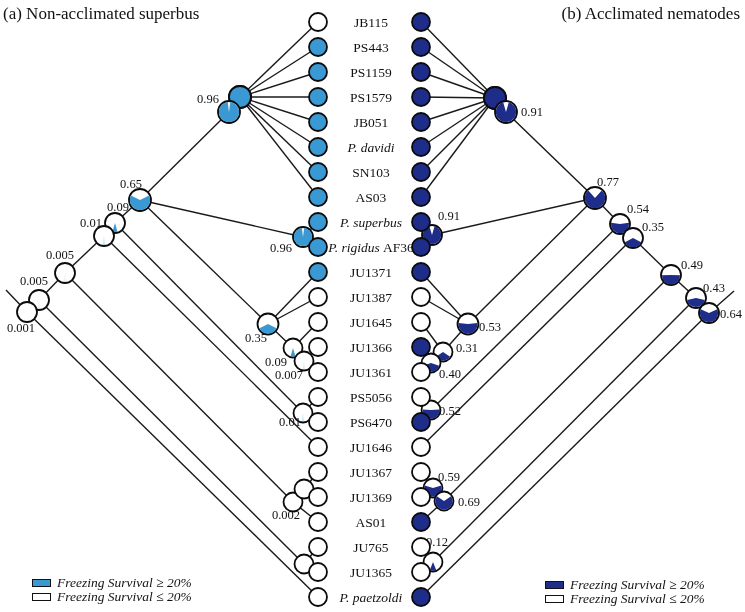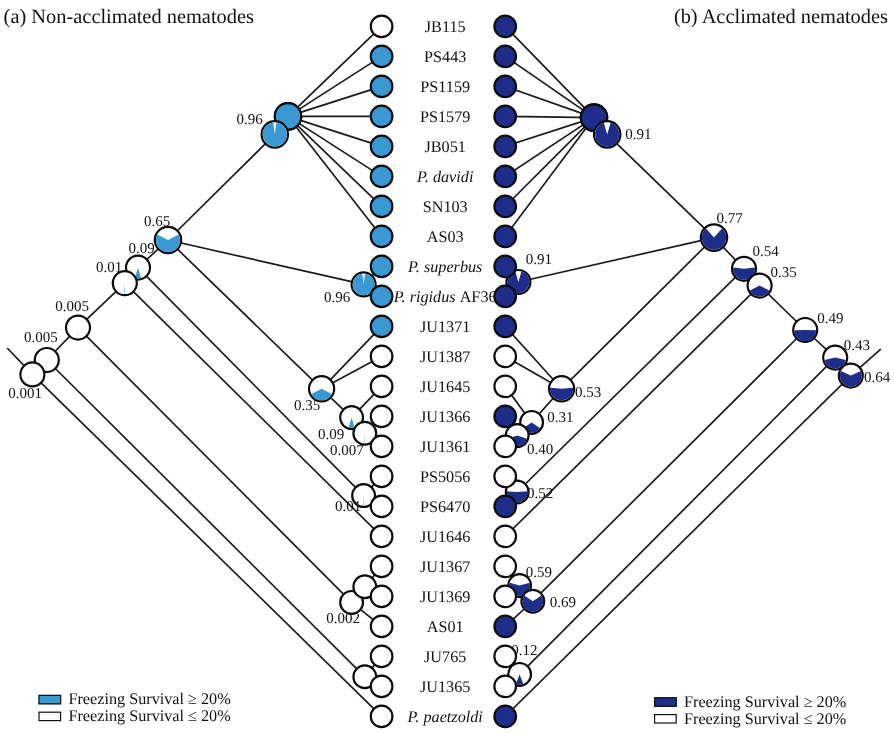--- a/index.html
+++ b/index.html
@@ -263,7 +263,7 @@
       <text x="371" y="601.5" text-anchor="middle" font-size="13.5" fill="#111111"><tspan font-style="italic">P. paetzoldi</tspan></text>
     </svg>
 
-  <div class="title title-left">(a) Non-acclimated nematodes</div>
+  <div class="title title-left">(a) Non-acclimated superbus</div>
   <div class="title title-right">(b) Acclimated nematodes</div>
 
   <div class="legend legend-left">

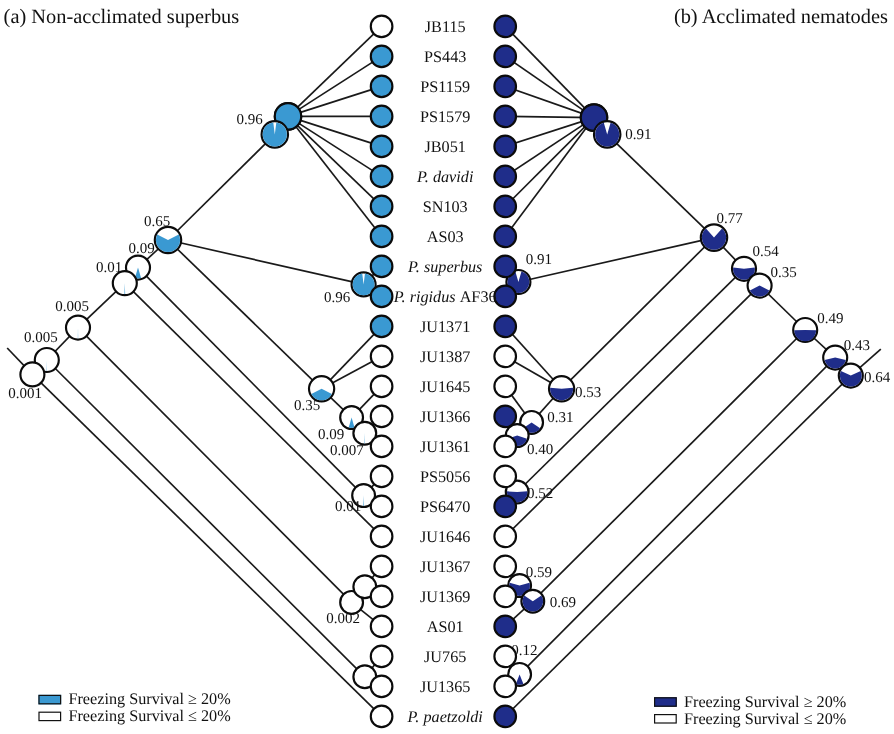--- a/index.html
+++ b/index.html
@@ -9,7 +9,7 @@
   .title{position:absolute;top:4px;font-size:17px;color:#111;white-space:nowrap;}
   .title-left{left:3px;}
   .title-right{right:5px;margin-left:25px;}
-  .legend{position:absolute;font-size:13.5px;color:#111;}
+  .legend{position:absolute;font-size:13.5px;color:#111;font-style:italic;}
   .legend-left{left:32px;top:576px;}
   .legend-right{left:545px;top:578px;}
   .legend-row{display:flex;align-items:center;height:14px;}

